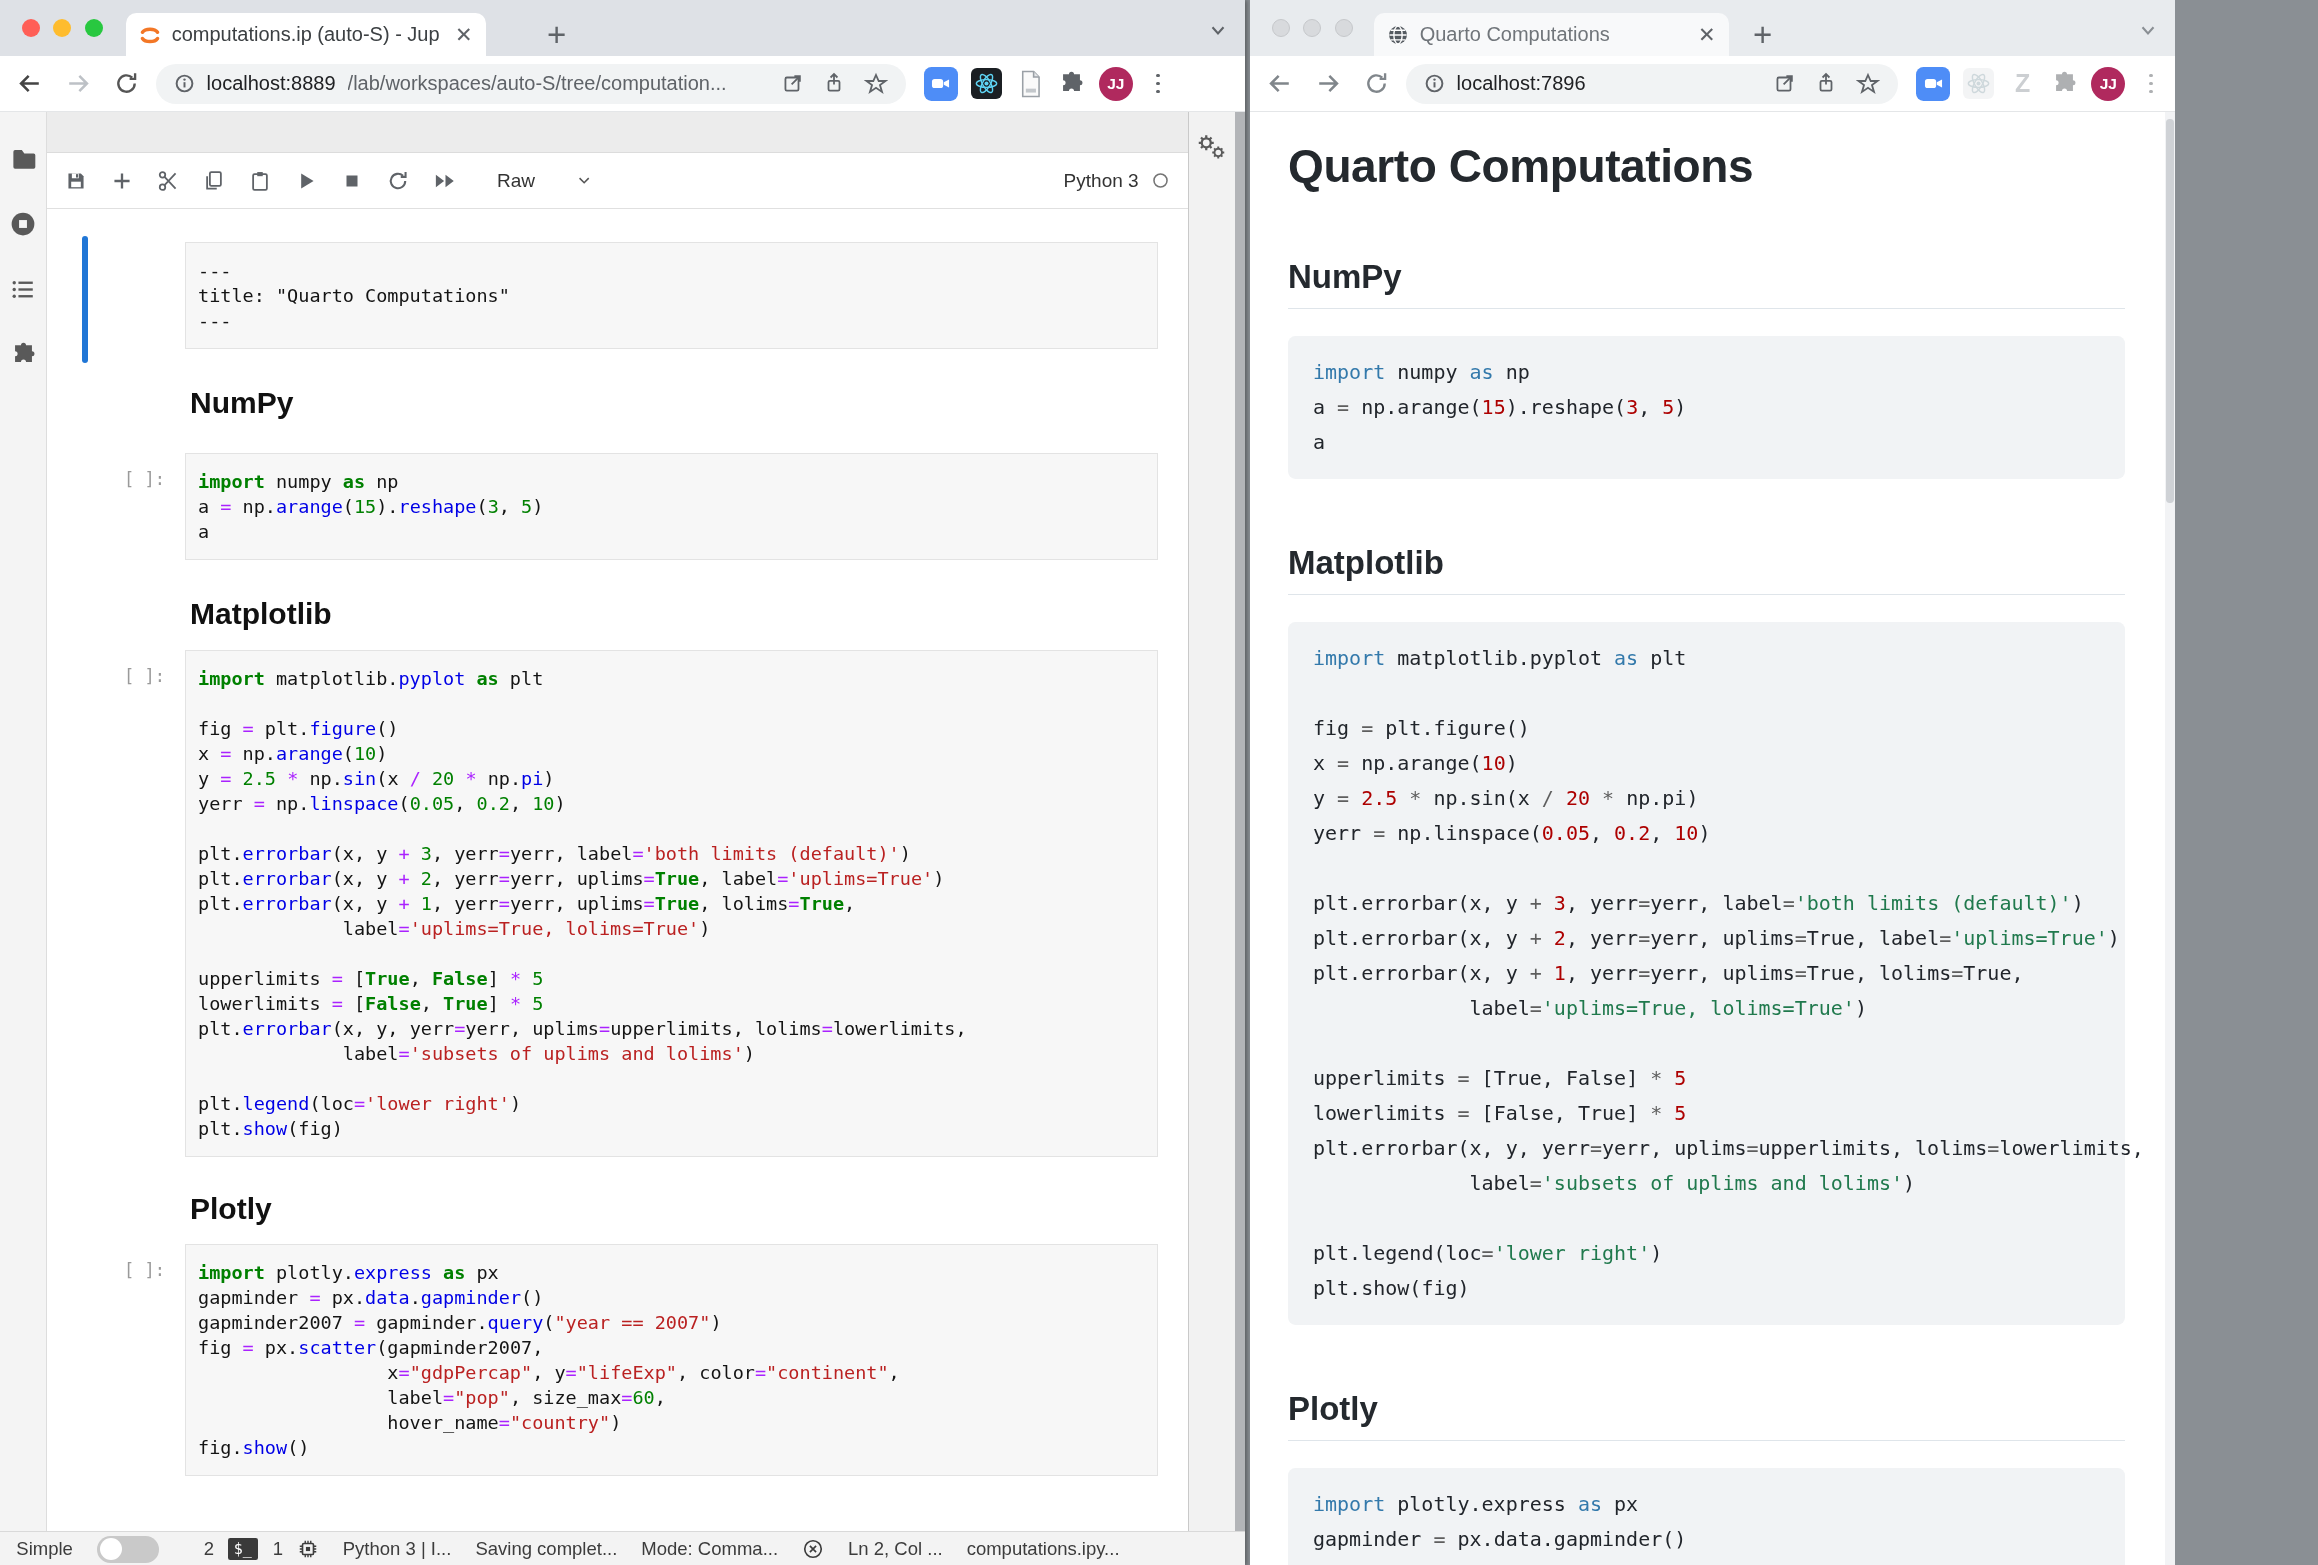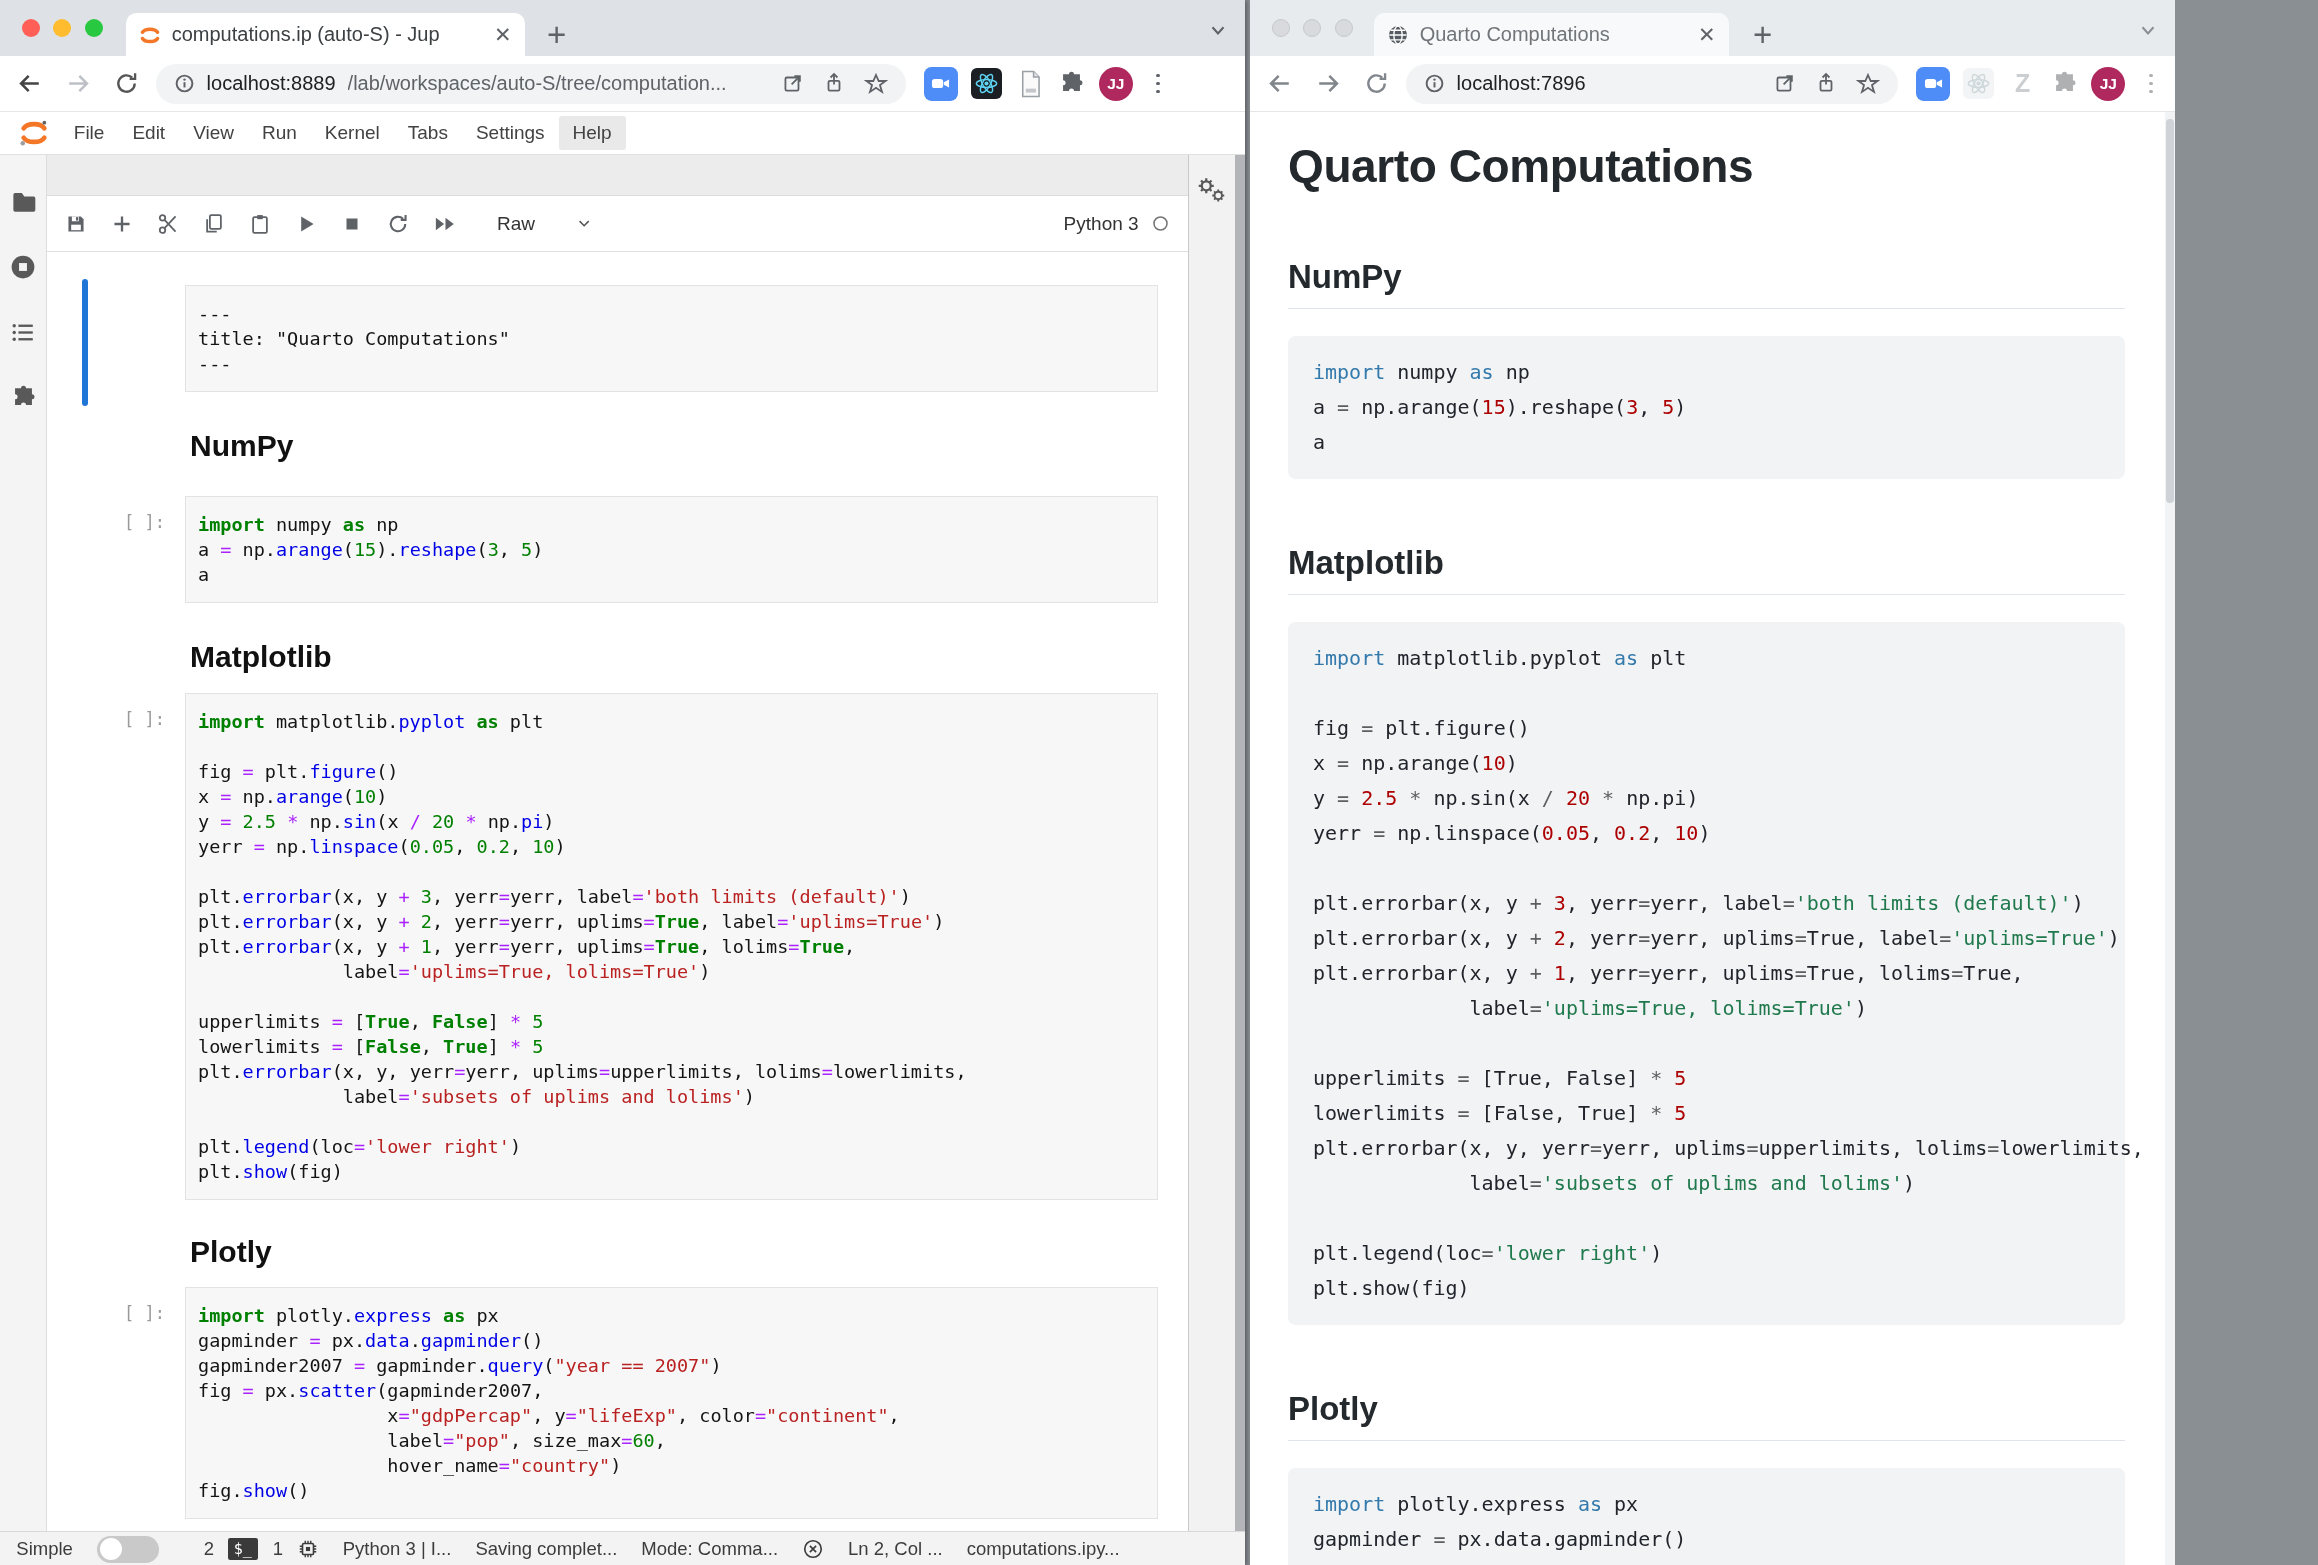--- a/index.html
+++ b/index.html
@@ -18,7 +18,7 @@
   .left .t-close{background:#ff5f57}.left .t-min{background:#febc2e}.left .t-max{background:#28c840}
   .right .traffic span { background:#d8dadd; border:0.7px solid #c6c8cb; }
   .btab { position:absolute; top:13.3px; height:43px; border-radius:10.4px 10.4px 0 0; display:flex; align-items:center; padding:0 13.3px; gap:10.4px; }
-  .left .btab { left:126px; width:399px; background:#fff; }
+  .left .btab { left:126px; width:360px; background:#fff; }
   .right .btab { left:124px; width:355px; background:#f8f9fa; }
   .btab .title { flex:1; font-size:20px; color:#3c4043; white-space:nowrap; overflow:hidden; }
   .right .btab .title { color:#70757a; }

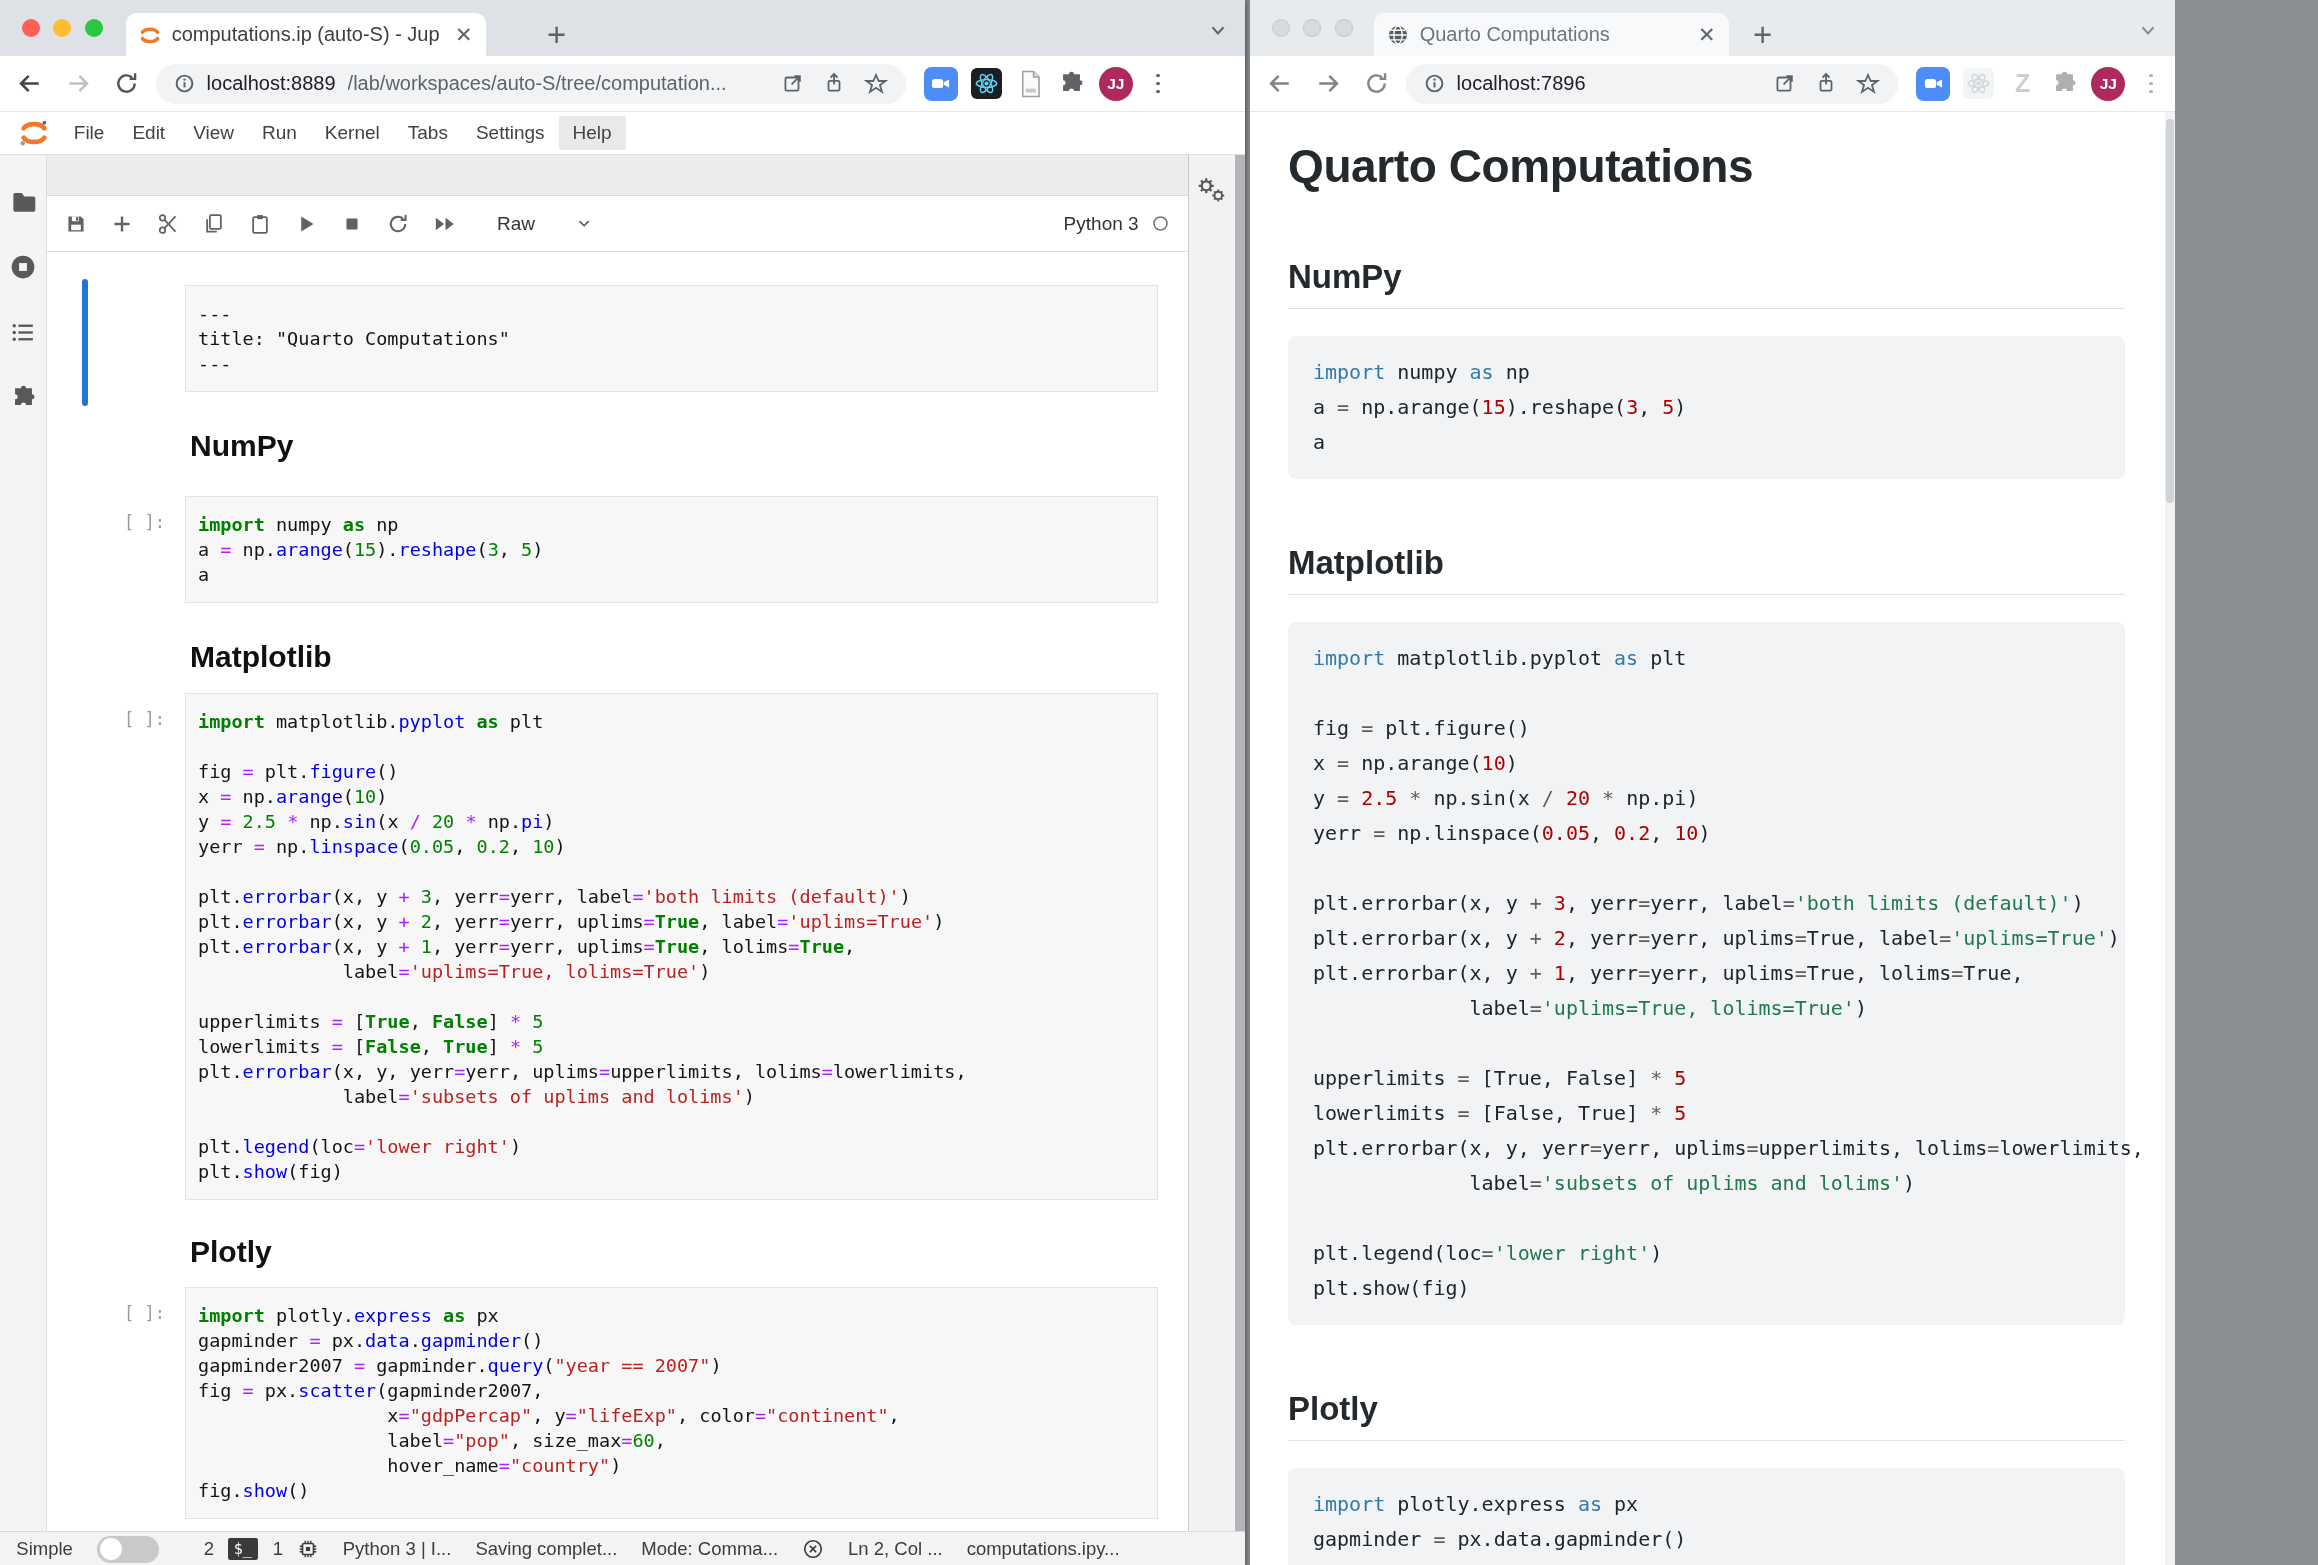--- a/index.html
+++ b/index.html
@@ -219,24 +219,6 @@
     </div>
 
     <div class="jlab">
-      <div class="menubar">
-        <span style="padding:0 10.4px">
-          <svg width="30" height="30" viewBox="0 0 32 32">
-              <path d="M5 21c4 6 18 6 22 0" fill="none" stroke="#f37726" stroke-width="5" stroke-linecap="round"></path>
-              <path d="M5 11c4-6 18-6 22 0" fill="none" stroke="#f37726" stroke-width="5" stroke-linecap="round"></path>
-              <circle cx="27" cy="5" r="2" fill="#616161"></circle>
-              <circle cx="4" cy="27" r="2.4" fill="#9e9e9e"></circle>
-            </svg>
-        </span>
-        <span class="mi">File</span>
-        <span class="mi">Edit</span>
-        <span class="mi">View</span>
-        <span class="mi">Run</span>
-        <span class="mi">Kernel</span>
-        <span class="mi">Tabs</span>
-        <span class="mi">Settings</span>
-        <span class="mi hl">Help</span>
-      </div>
 
       <div class="dock">
         <div class="sidebar">

